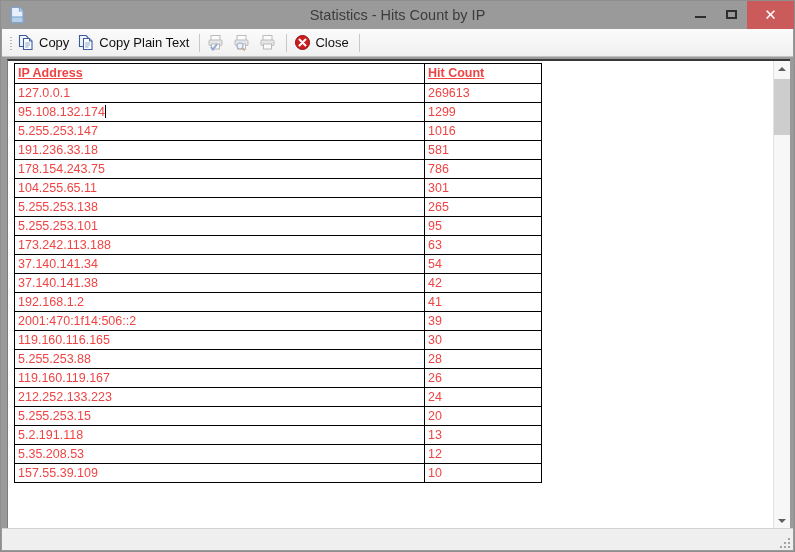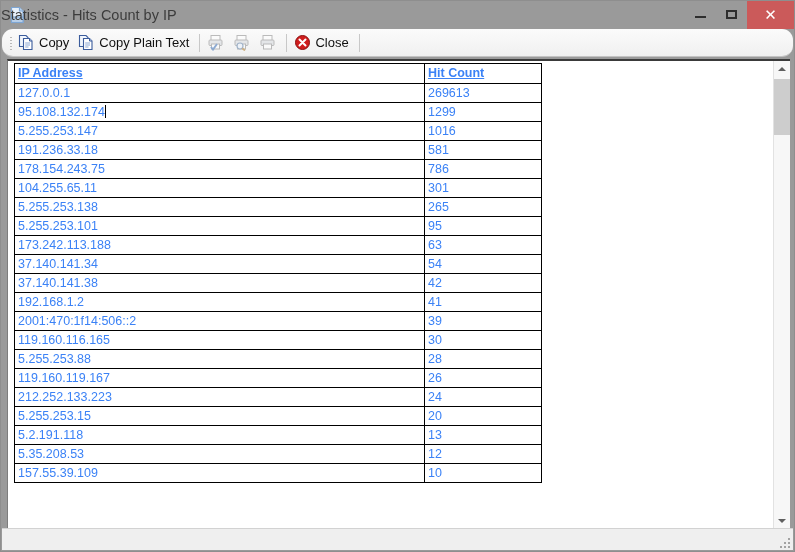--- a/index.html
+++ b/index.html
@@ -44,7 +44,7 @@
     width: 793px;
     height: 28px;
     line-height: 28px;
-    text-align: left;
+    text-align: center;
     font-size: 14.5px;
     color: #3c3c3c;
     font-family: "Liberation Sans", sans-serif;

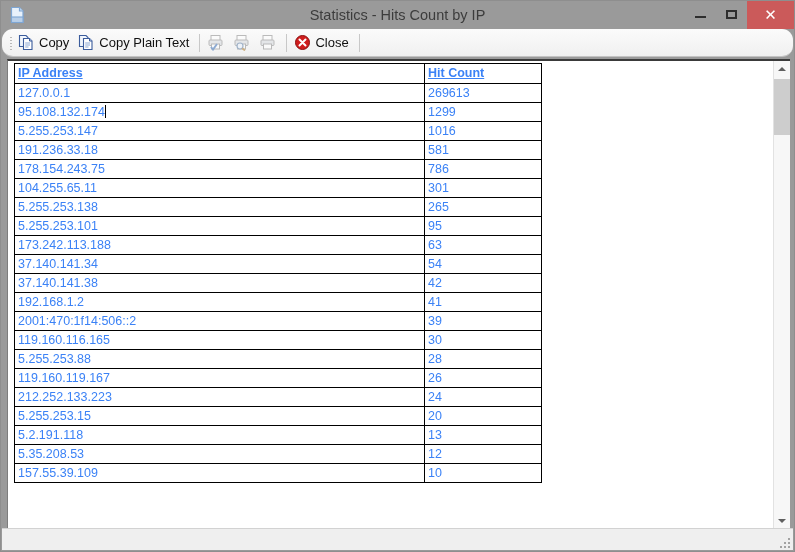--- a/index.html
+++ b/index.html
@@ -97,7 +97,6 @@
     display: flex;
     align-items: center;
     box-sizing: border-box;
-    border-radius: 11px;
   }
   .grip {
     width: 8px;

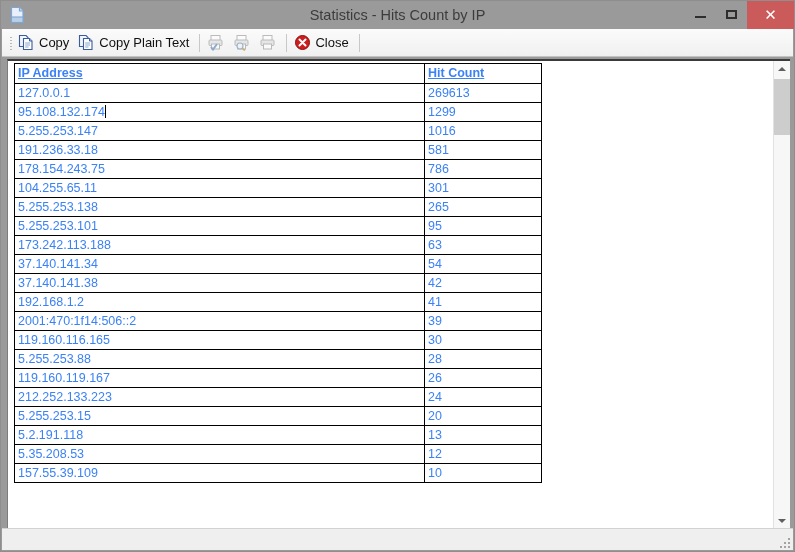--- a/index.html
+++ b/index.html
@@ -172,7 +172,7 @@
   table.data th, table.data td {
     border: 1px solid #000000;
     font-size: 12.5px;
-    color: #3b82f6;
+    color: #ef4444;
     height: 18px;
     padding: 0 0 0 3px;
     line-height: 17px;

